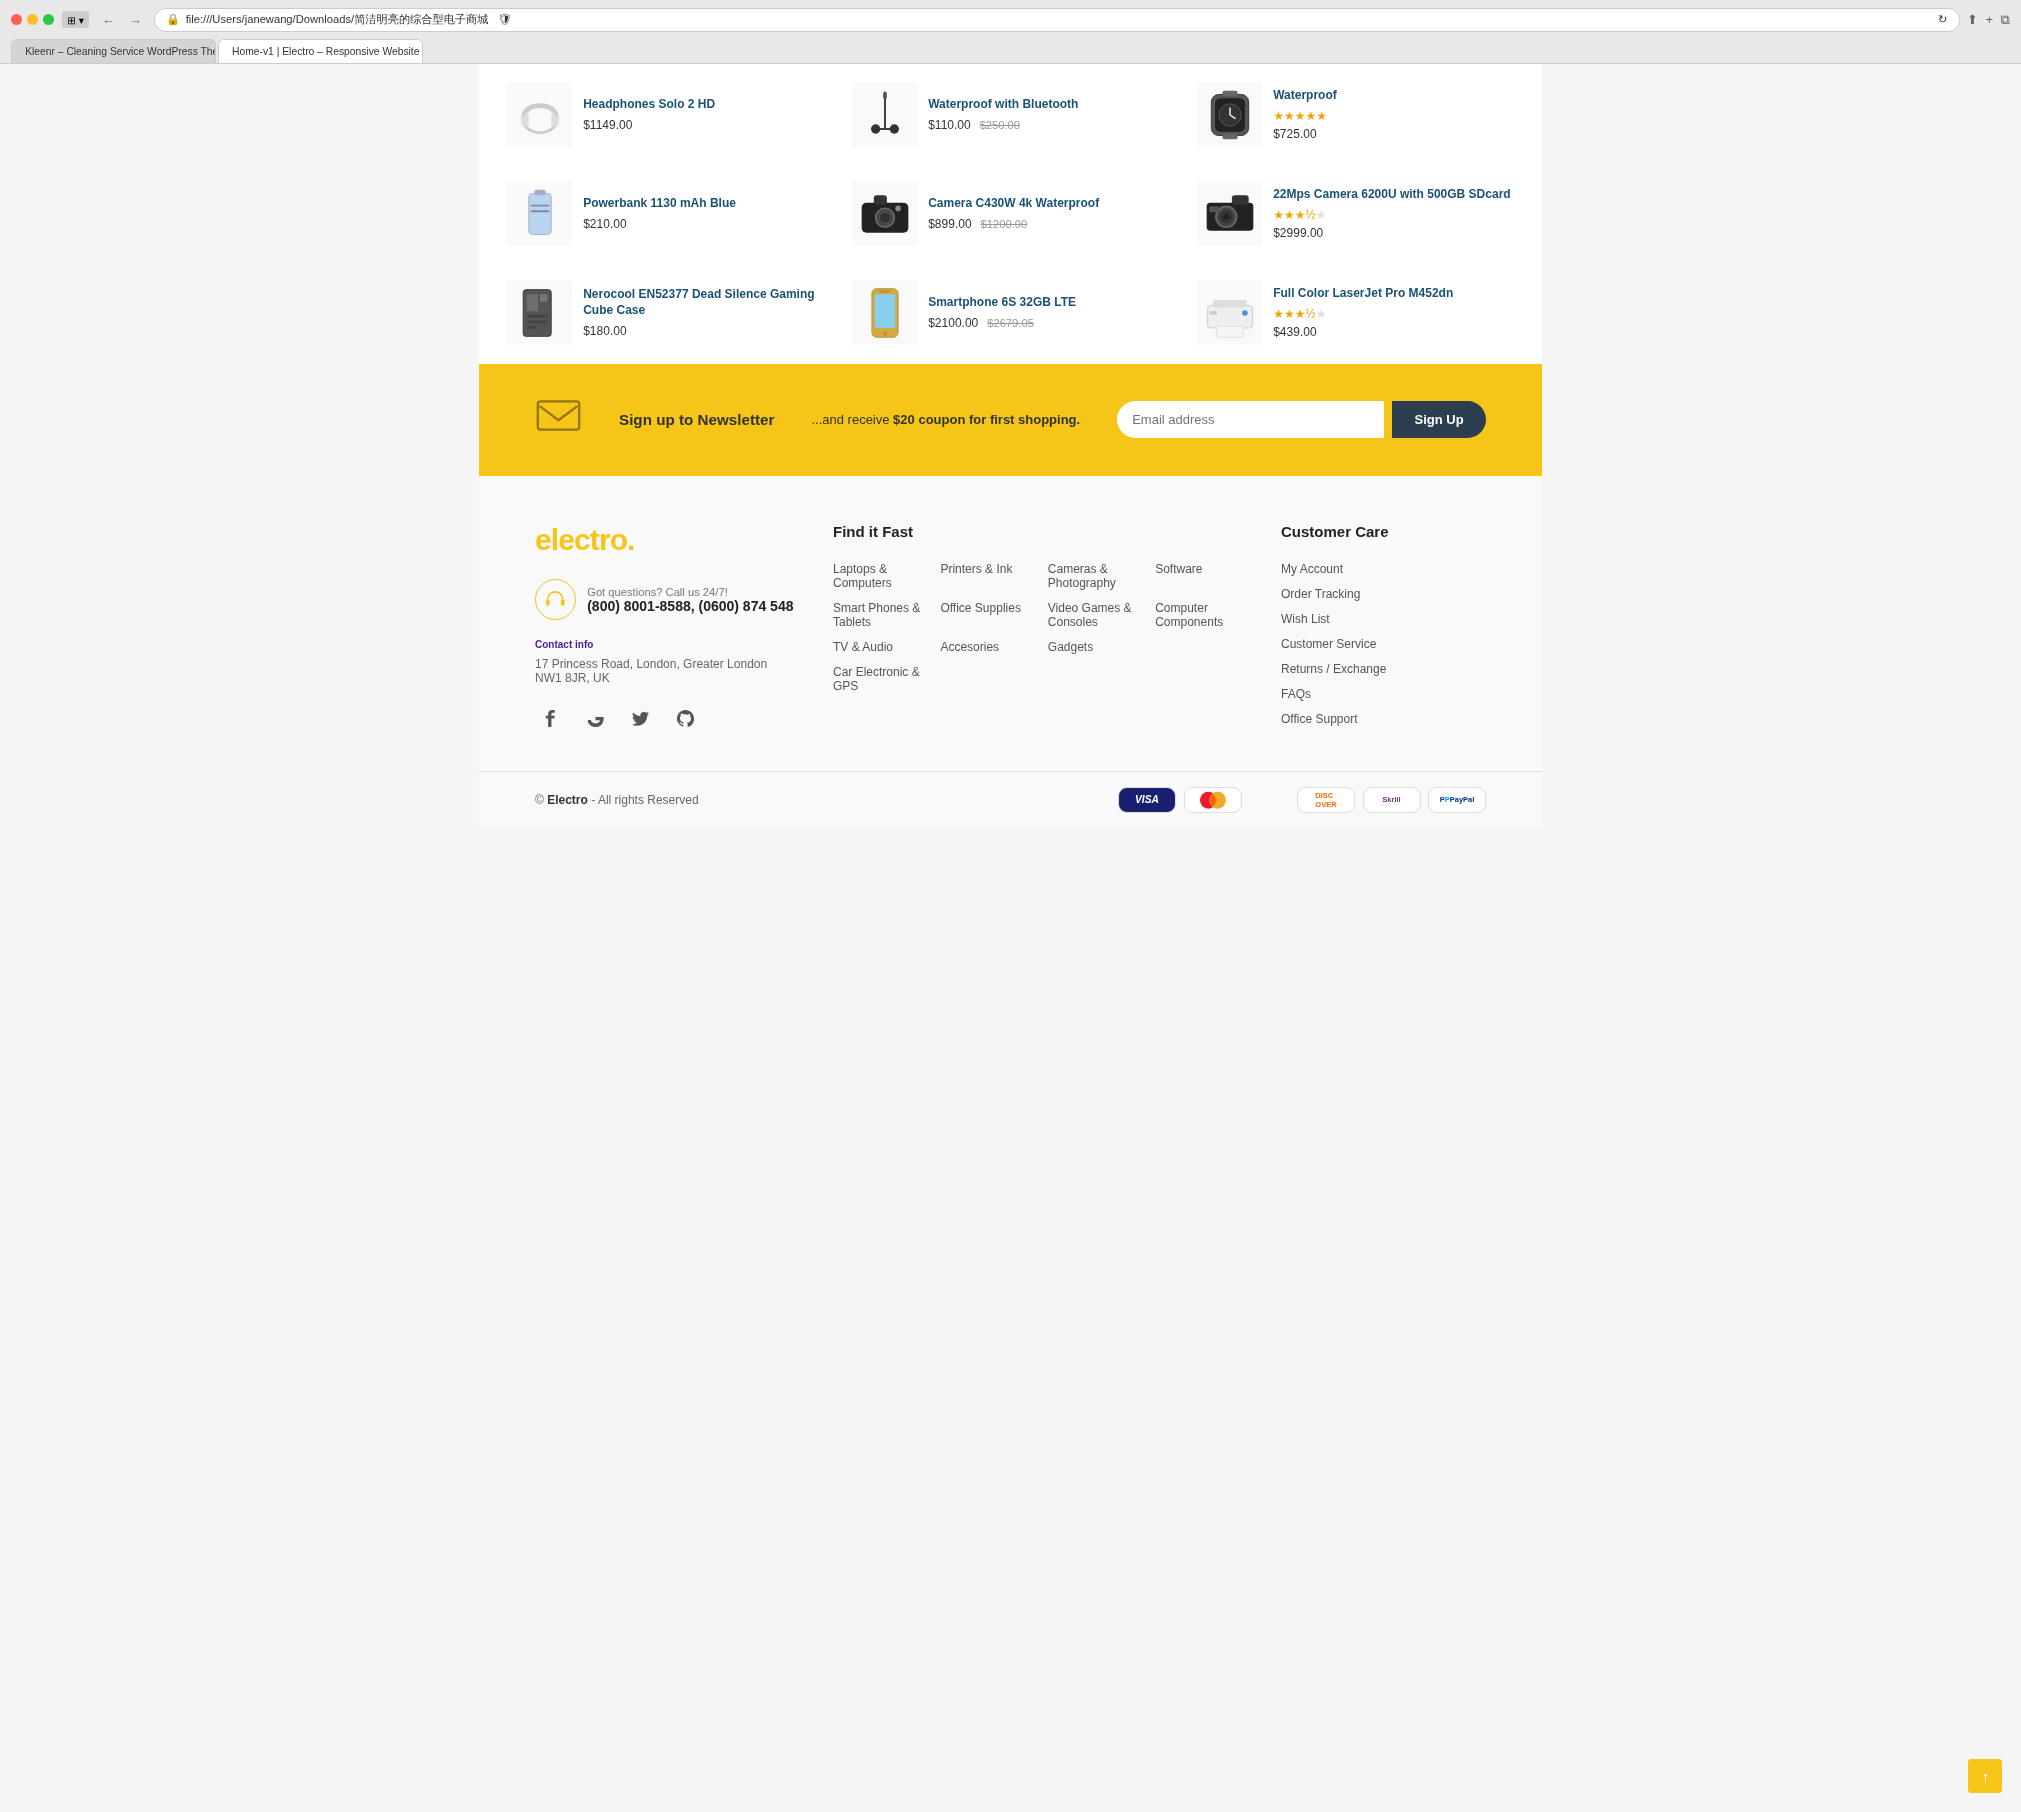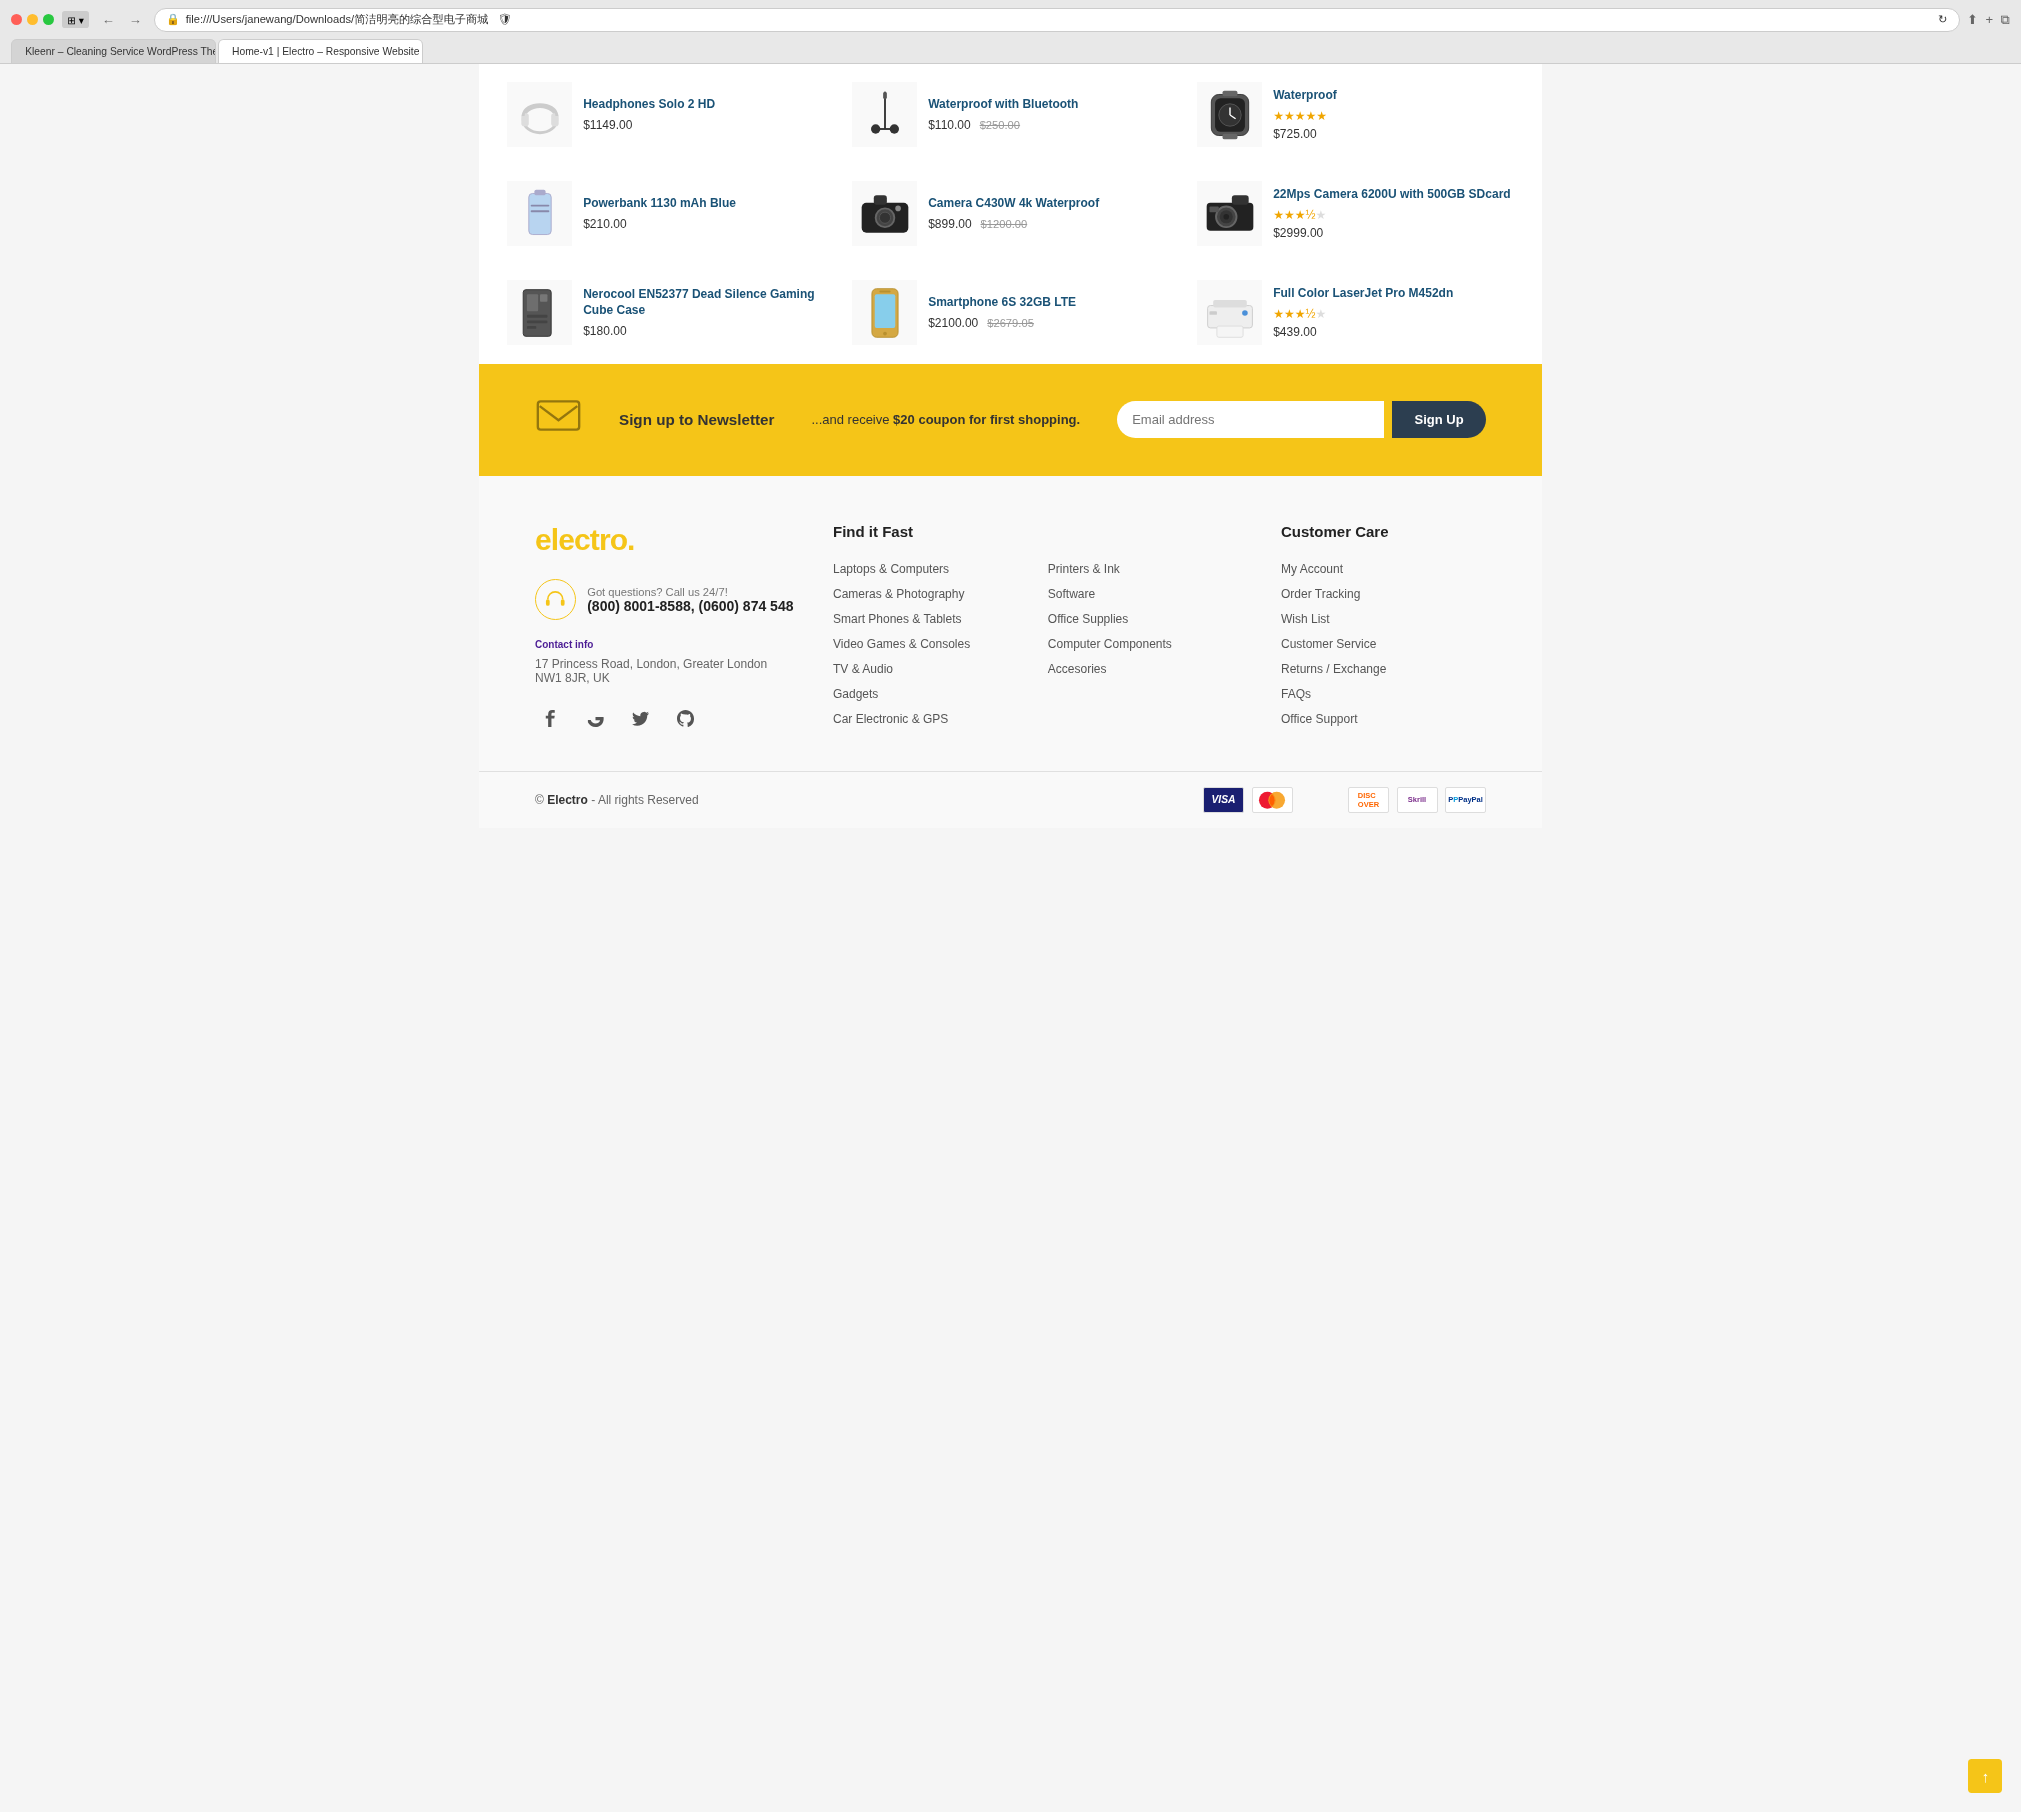--- a/index.html
+++ b/index.html
@@ -235,7 +235,7 @@
     }
     .footer-links-grid {
       display: grid;
-      grid-template-columns: 1fr 1fr;
+      grid-template-columns: 1fr 1fr 1fr 1fr;
       gap: 3.7px 18.6px;
     }
     .footer-link {

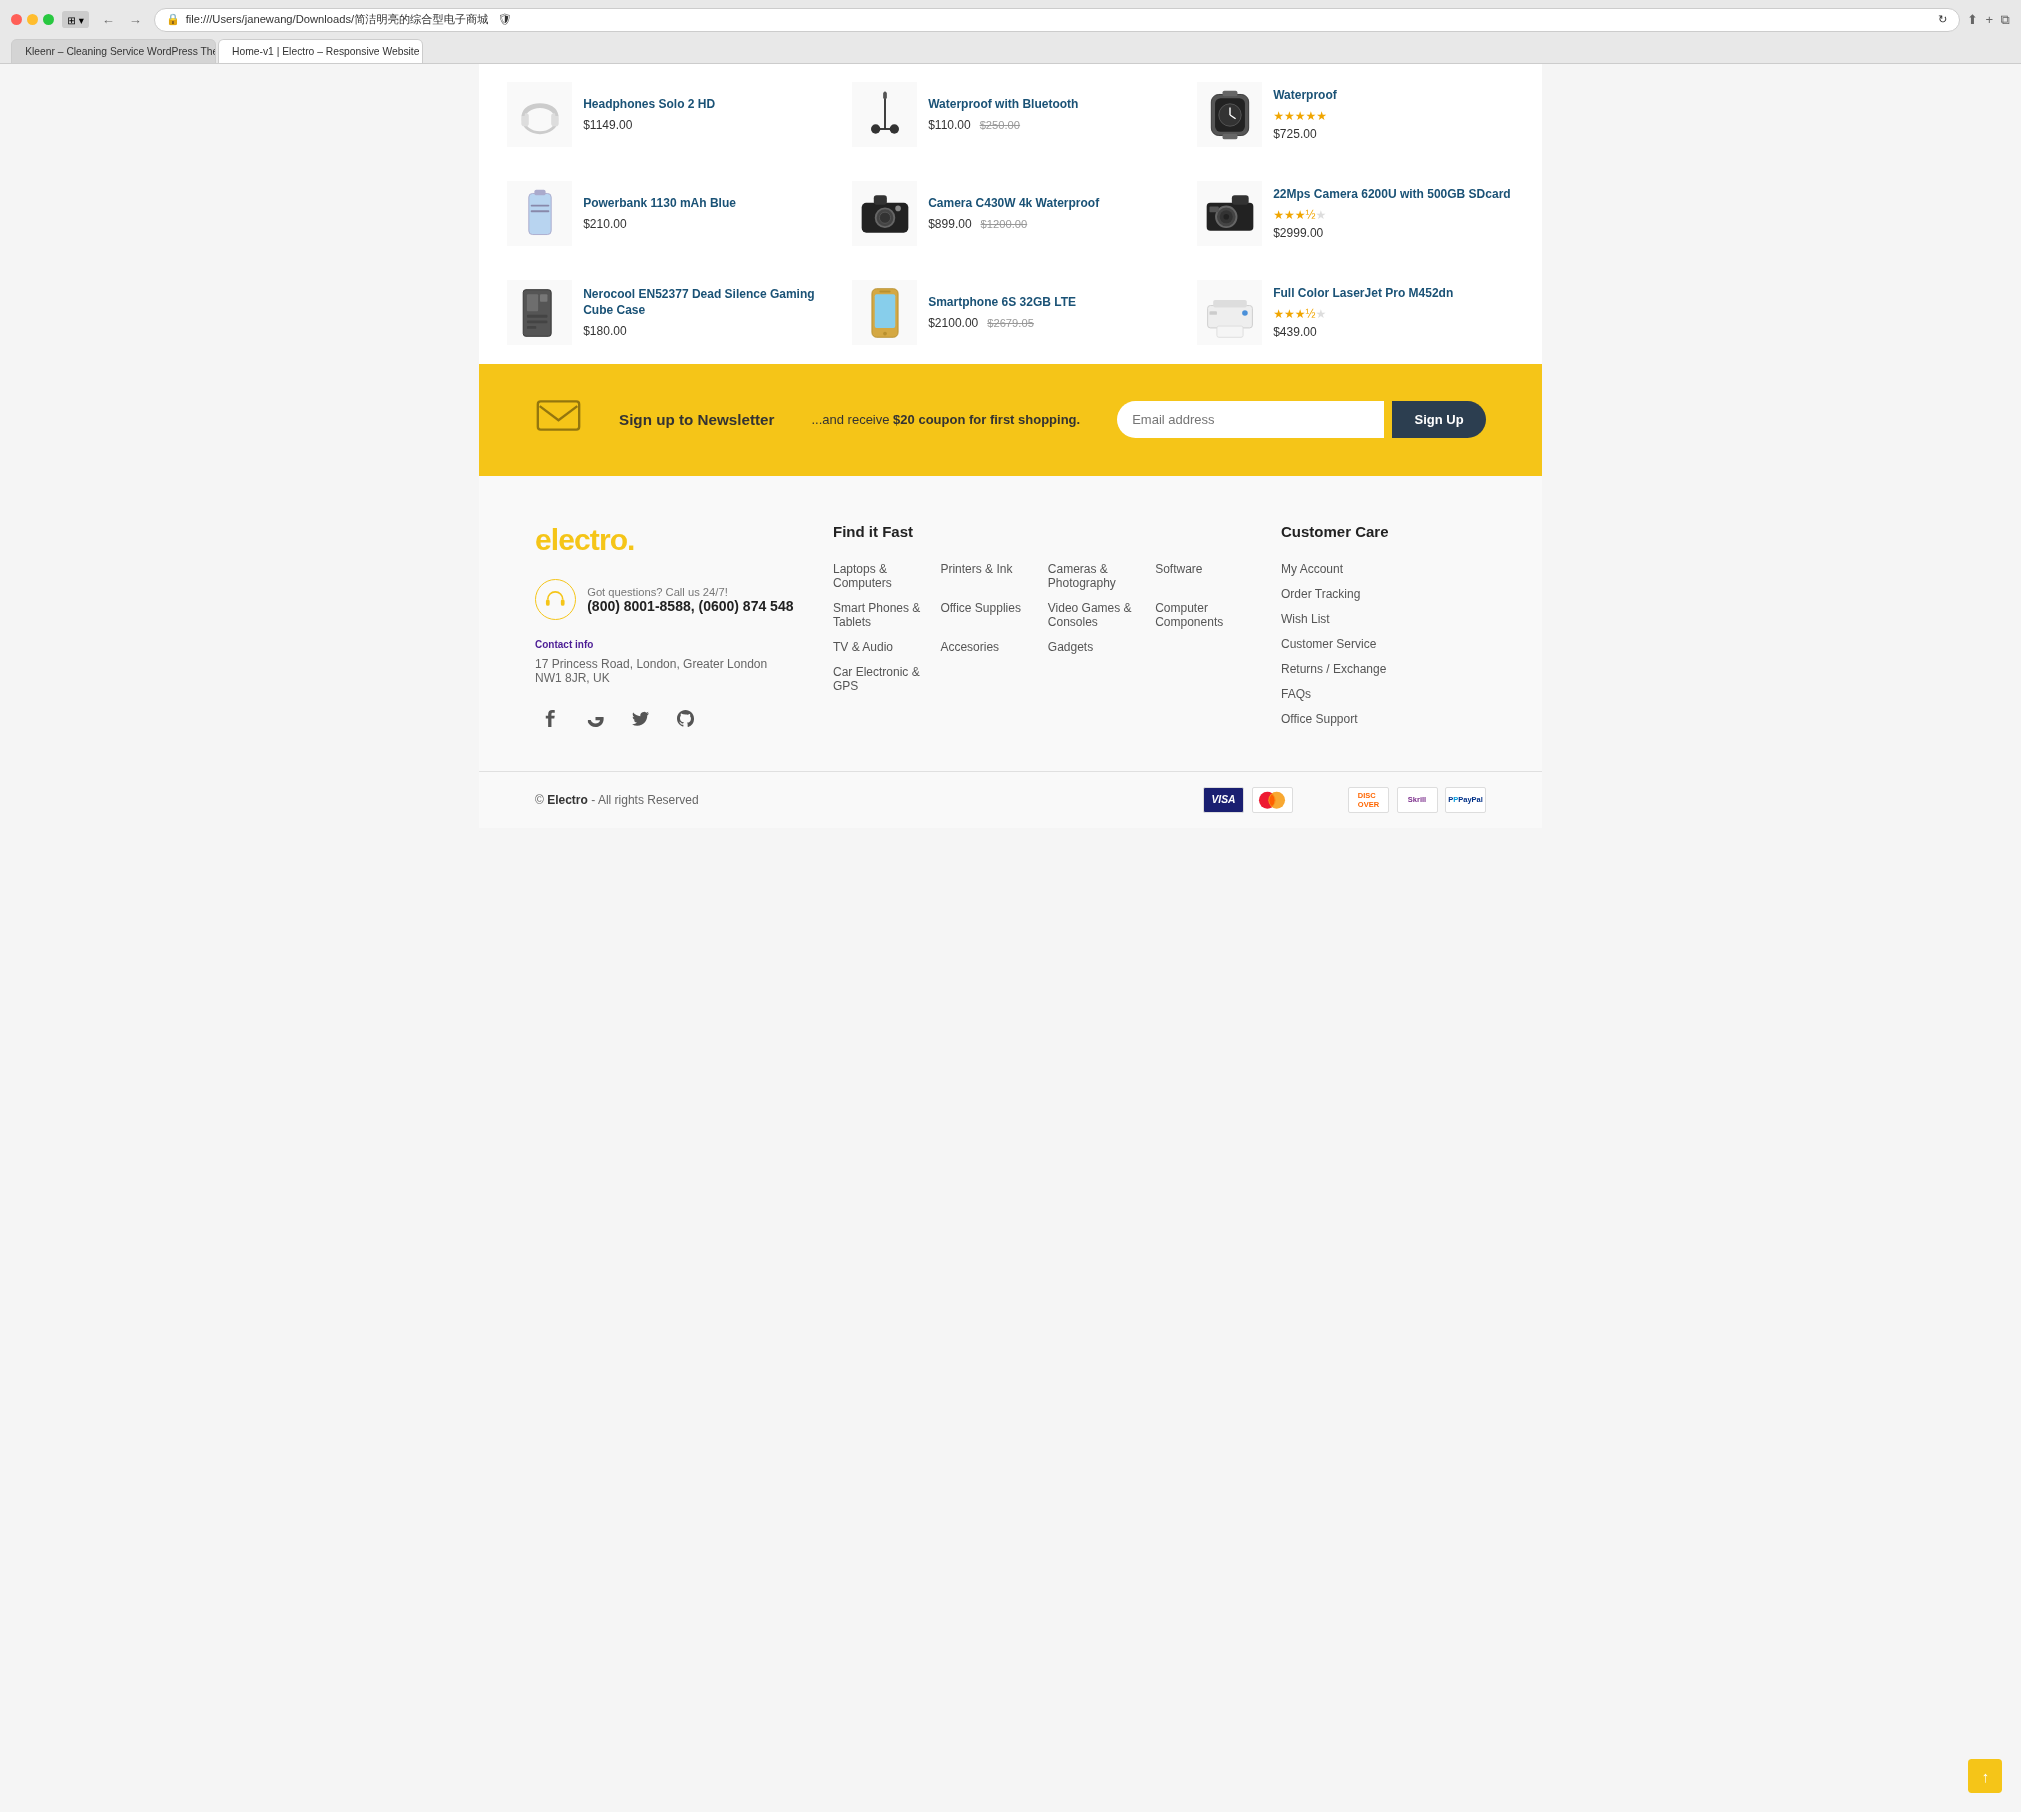--- a/index.html
+++ b/index.html
@@ -261,8 +261,8 @@
     .footer-copyright strong { color: #333; }
     .payment-icons { display: flex; gap: 7.5px; align-items: center; }
     .payment-icon {
-      width: 41px; height: 26px;
-      border-radius: 2px;
+      width: 58px; height: 26px;
+      border-radius: 9px;
       display: flex; align-items: center; justify-content: center;
       font-size: 8.4px; font-weight: 700;
       border: 0.9px solid #ddd;

